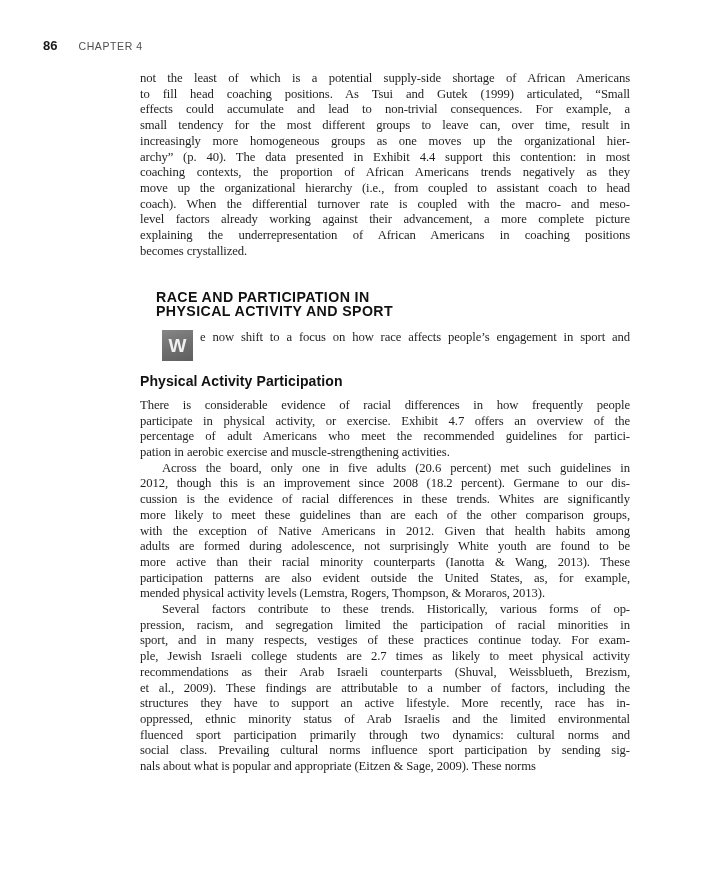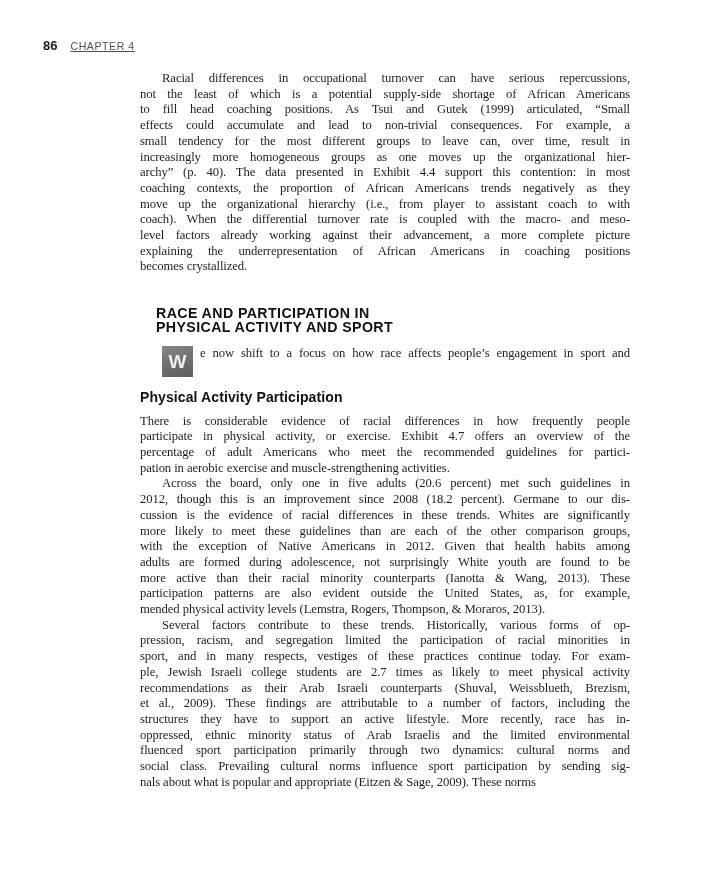--- a/index.html
+++ b/index.html
@@ -13,7 +13,7 @@
   }
   .pagehead {
     position: absolute; left: 43px; top: 38px;
-    display: flex; align-items: baseline; gap: 13px;
+    display: flex; align-items: baseline; gap: 21px;
     font-family: "Liberation Sans", "DejaVu Sans", sans-serif;
   }
   .pagenum { font-weight: bold; font-size: 13px; color: #1a1a1a; }

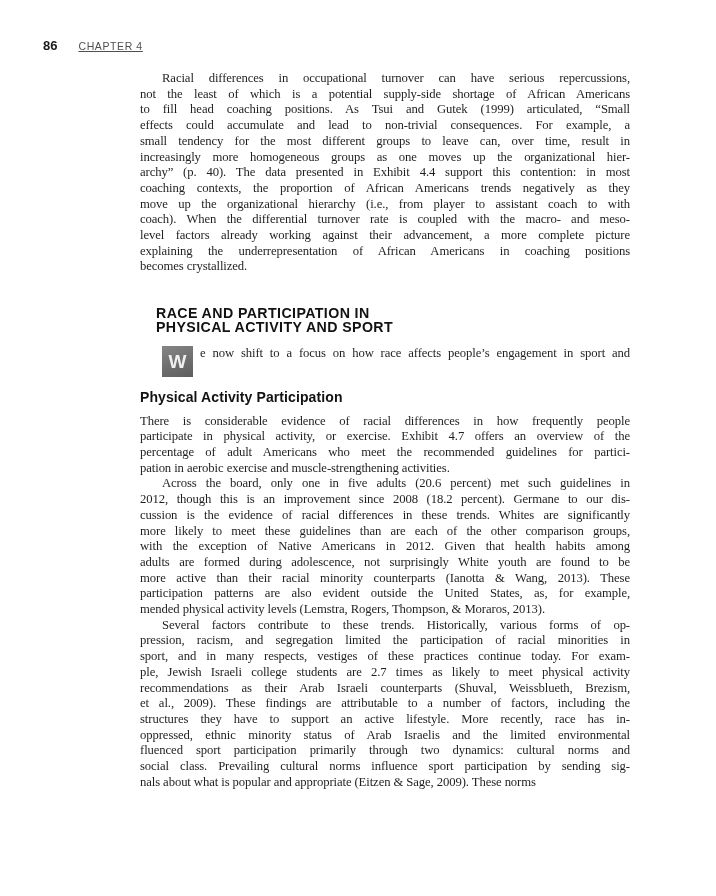--- a/index.html
+++ b/index.html
@@ -17,7 +17,7 @@
     font-family: "Liberation Sans", "DejaVu Sans", sans-serif;
   }
   .pagenum { font-weight: bold; font-size: 13px; color: #1a1a1a; }
-  .chapter { font-size: 10.5px; letter-spacing: 0.6px; color: #4f4f4f; text-decoration: underline; }
+  .chapter { font-size: 10.5px; letter-spacing: 0.6px; color: #4f4f4f; }
 
   .column { position: absolute; left: 140px; top: 64px; width: 490px; }
 

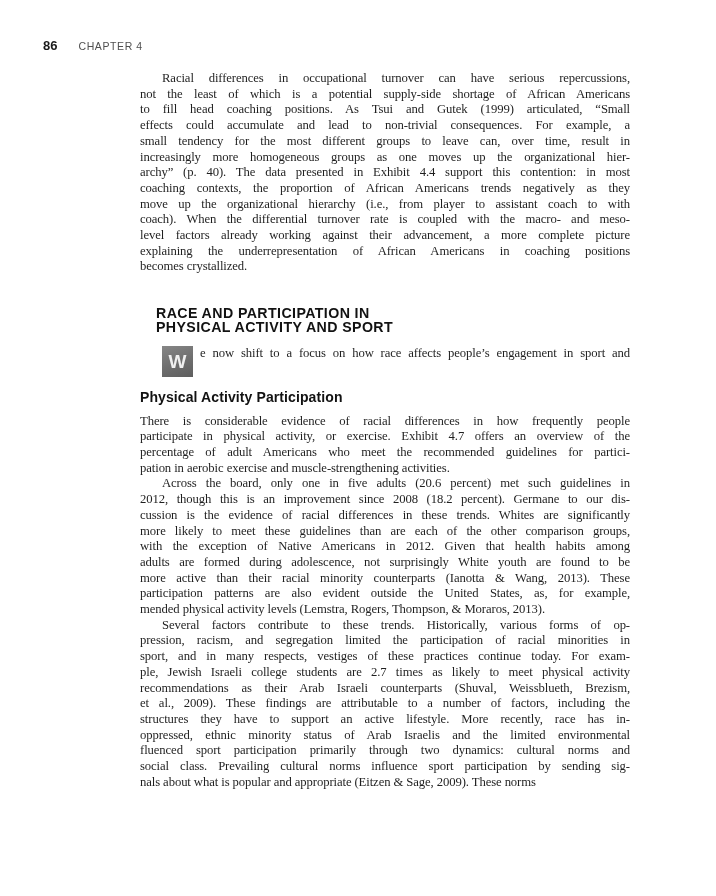--- a/index.html
+++ b/index.html
@@ -68,7 +68,6 @@
 <div class="column">
 
   <div class="para p1 para-lines">
-      <div class="tline tline-indent">Racial differences in occupational turnover can have serious repercussions,</div>
       <div class="tline">not the least of which is a potential supply-side shortage of African Americans</div>
       <div class="tline">to fill head coaching positions. As Tsui and Gutek (1999) articulated, “Small</div>
       <div class="tline">effects could accumulate and lead to non-trivial consequences. For example, a</div>

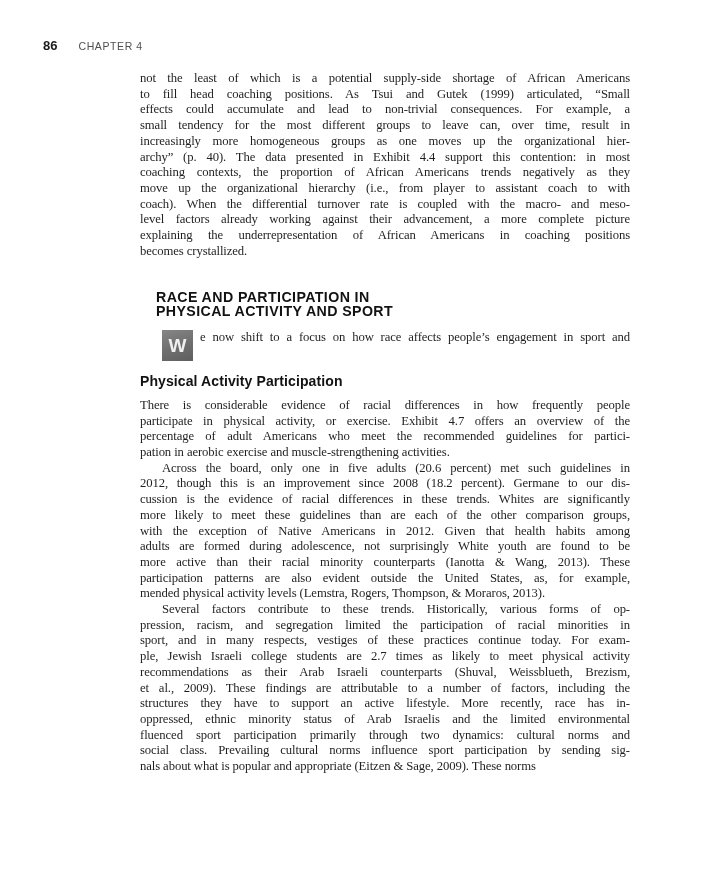--- a/index.html
+++ b/index.html
@@ -75,7 +75,7 @@
       <div class="tline">increasingly more homogeneous groups as one moves up the organizational hier-</div>
       <div class="tline">archy” (p. 40). The data presented in Exhibit 4.4 support this contention: in most</div>
       <div class="tline">coaching contexts, the proportion of African Americans trends negatively as they</div>
-      <div class="tline">move up the organizational hierarchy (i.e., from player to assistant coach to with</div>
+      <div class="tline">move up the organizational hierarchy (i.e., from coupled to assistant coach to head</div>
       <div class="tline">coach). When the differential turnover rate is coupled with the macro- and meso-</div>
       <div class="tline">level factors already working against their advancement, a more complete picture</div>
       <div class="tline">explaining the underrepresentation of African Americans in coaching positions</div>

